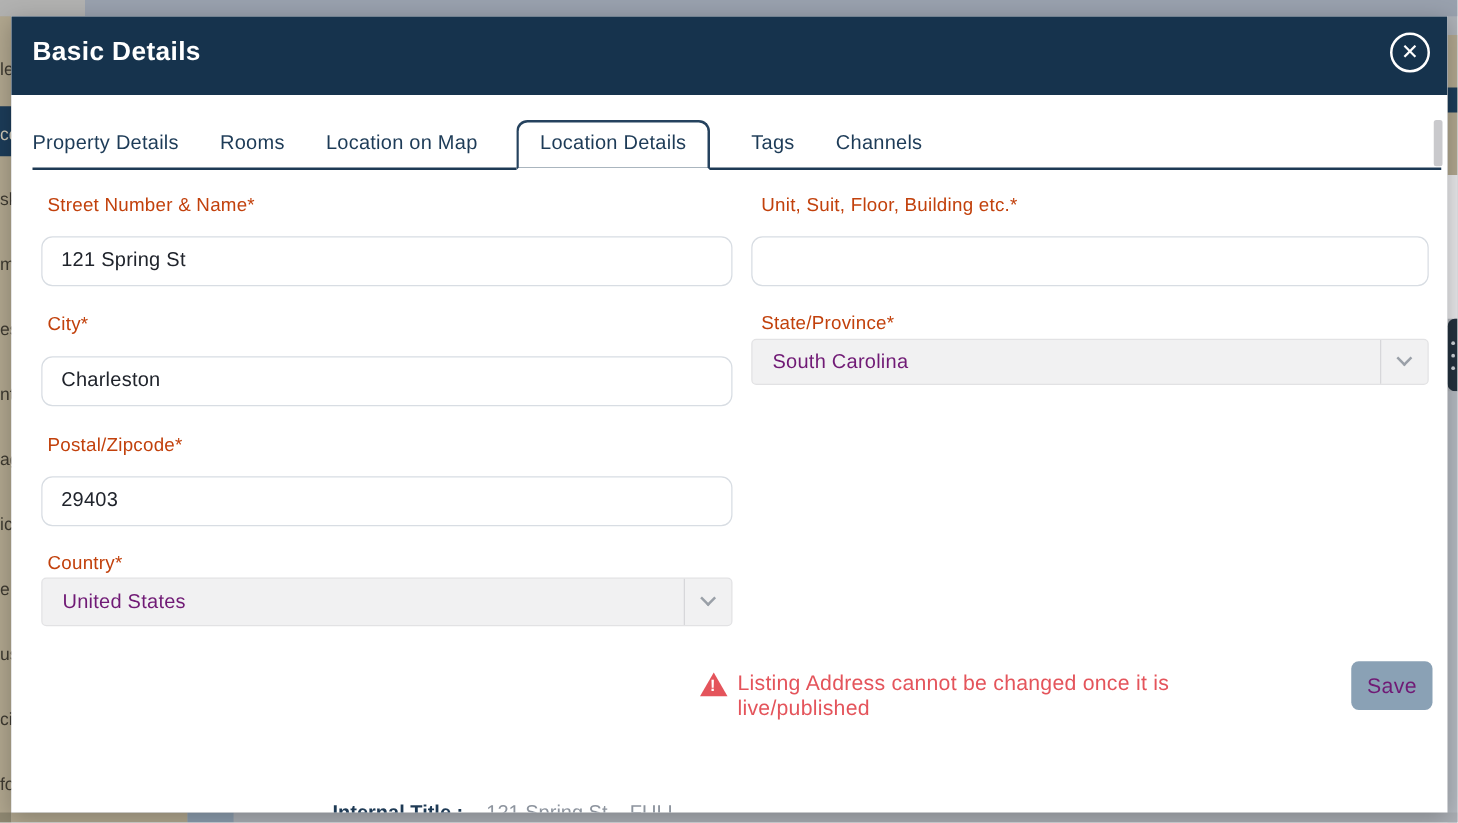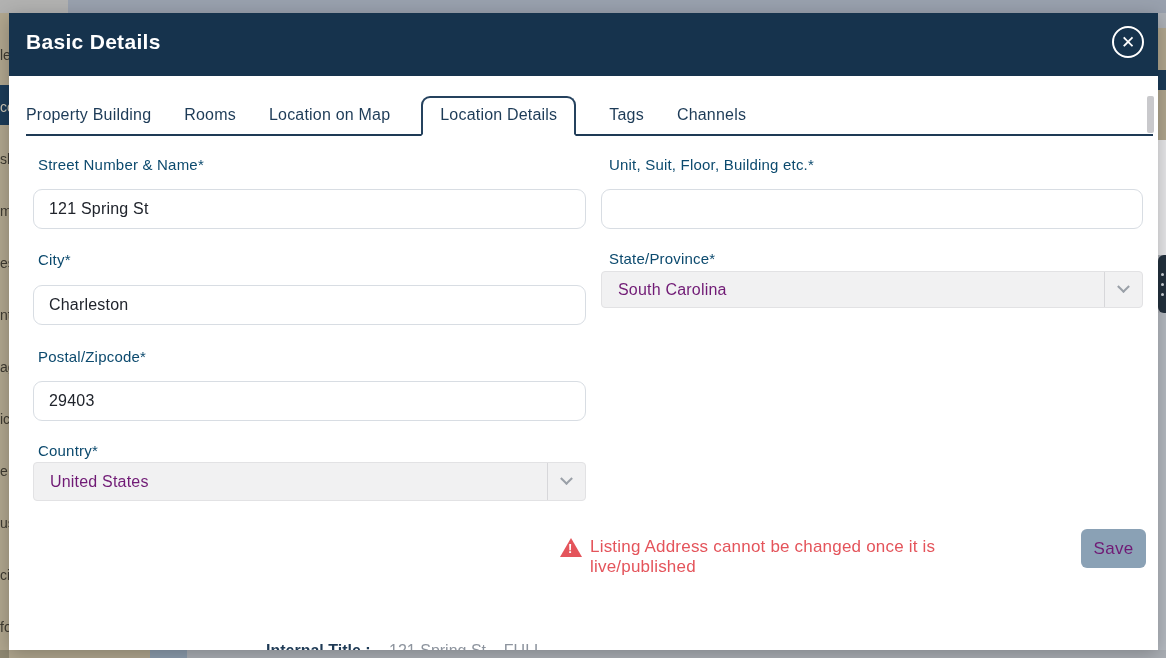--- a/index.html
+++ b/index.html
@@ -131,7 +131,7 @@
     </div>
 
     <div class="tabbar">
-      <div class="tab">Property Building</div>
+      <div class="tab">Property Details</div>
       <div class="tab">Rooms</div>
       <div class="tab">Location on Map</div>
       <div class="tab active">Location Details</div>

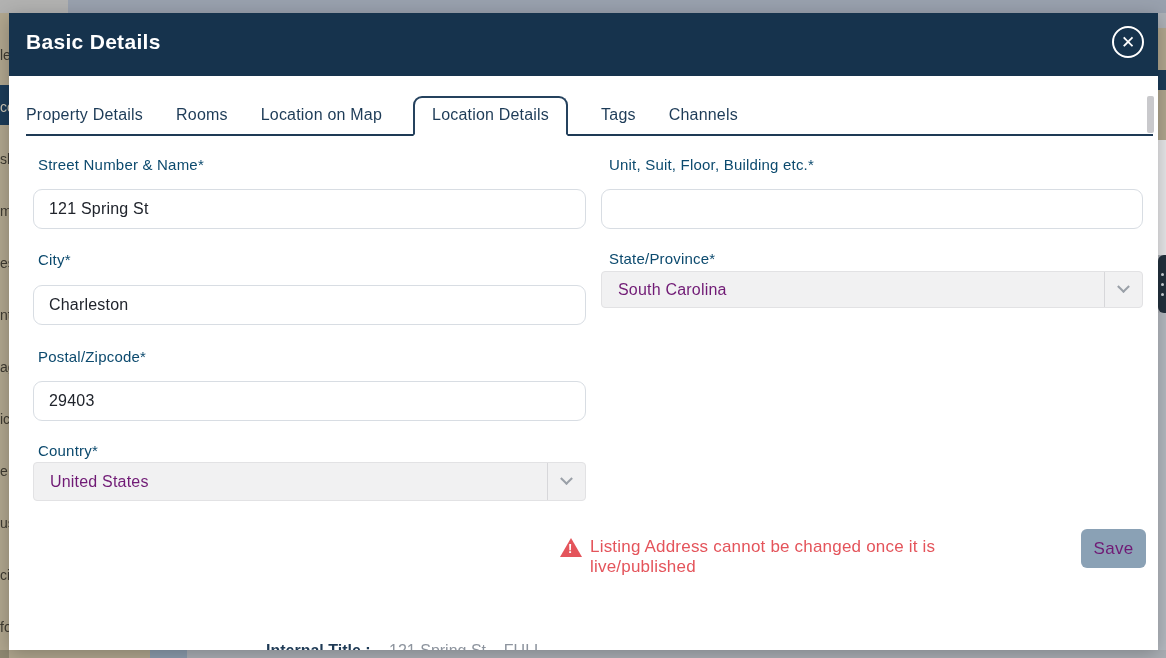--- a/index.html
+++ b/index.html
@@ -46,7 +46,7 @@
                 border-radius:9px 9px 0 0; padding:8px 17px 10px 17px; margin-left:-2px; }
 
   
-  .f-label { position:absolute; font-size:15px; color:#0c4a6e; letter-spacing:.2px; }
+  .f-label { position:absolute; font-size:15px; color:#c2410c; letter-spacing:.2px; }
   .f-input { position:absolute; height:40px; border:1px solid #d8dde3; border-radius:9px;
              font-family:inherit; font-size:16px; color:#20242c; padding:0 15px; outline:none;
              background:#ffffff; letter-spacing:.2px;margin-top:13px; }

